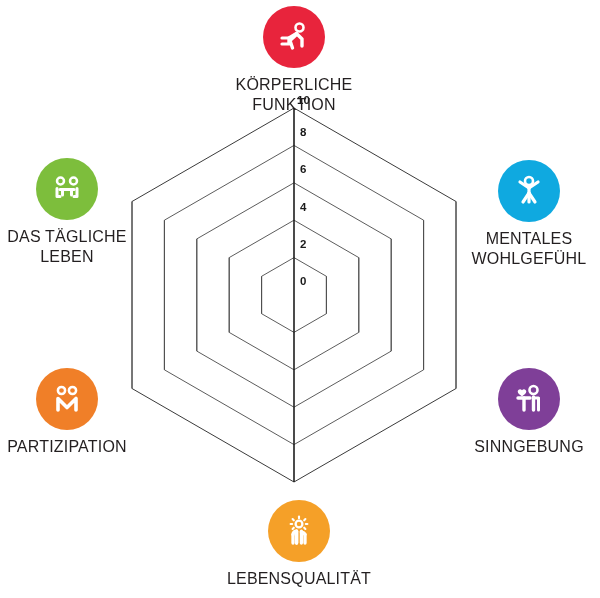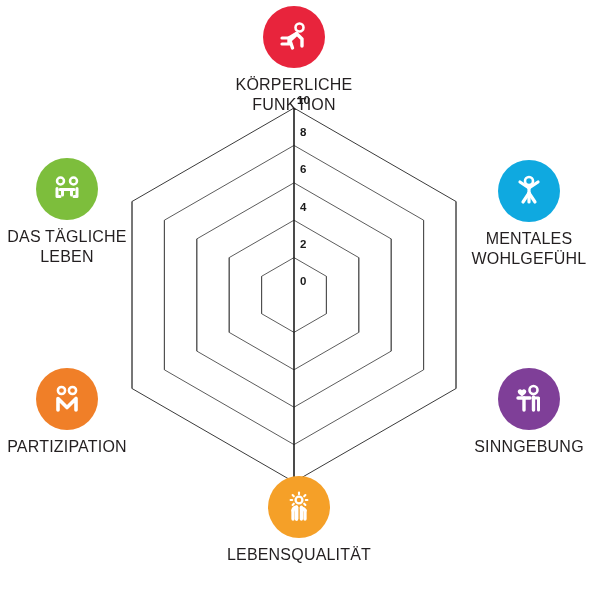--- a/index.html
+++ b/index.html
@@ -92,7 +92,7 @@
   #node-koerperliche-funktion { left: 294px; top: 6px; }
   #node-mentales-wohlgefuehl  { left: 529px; top: 160px; }
   #node-sinngebung            { left: 529px; top: 368px; }
-  #node-lebensqualitaet       { left: 299px; top: 476px; }
+  #node-lebensqualitaet       { left: 299px; top: 500px; }
   #node-partizipation         { left: 67px;  top: 368px; }
   #node-das-taegliche-leben   { left: 67px;  top: 158px; }
 </style>

